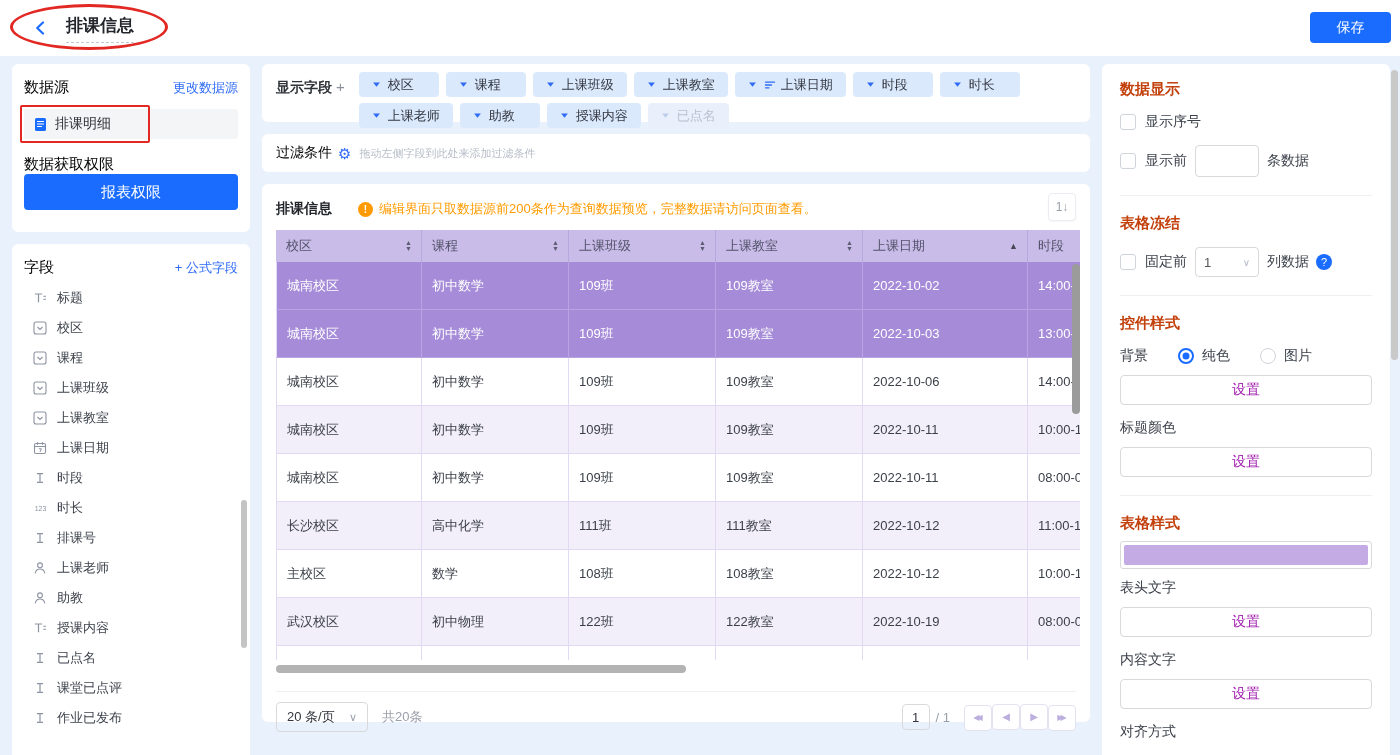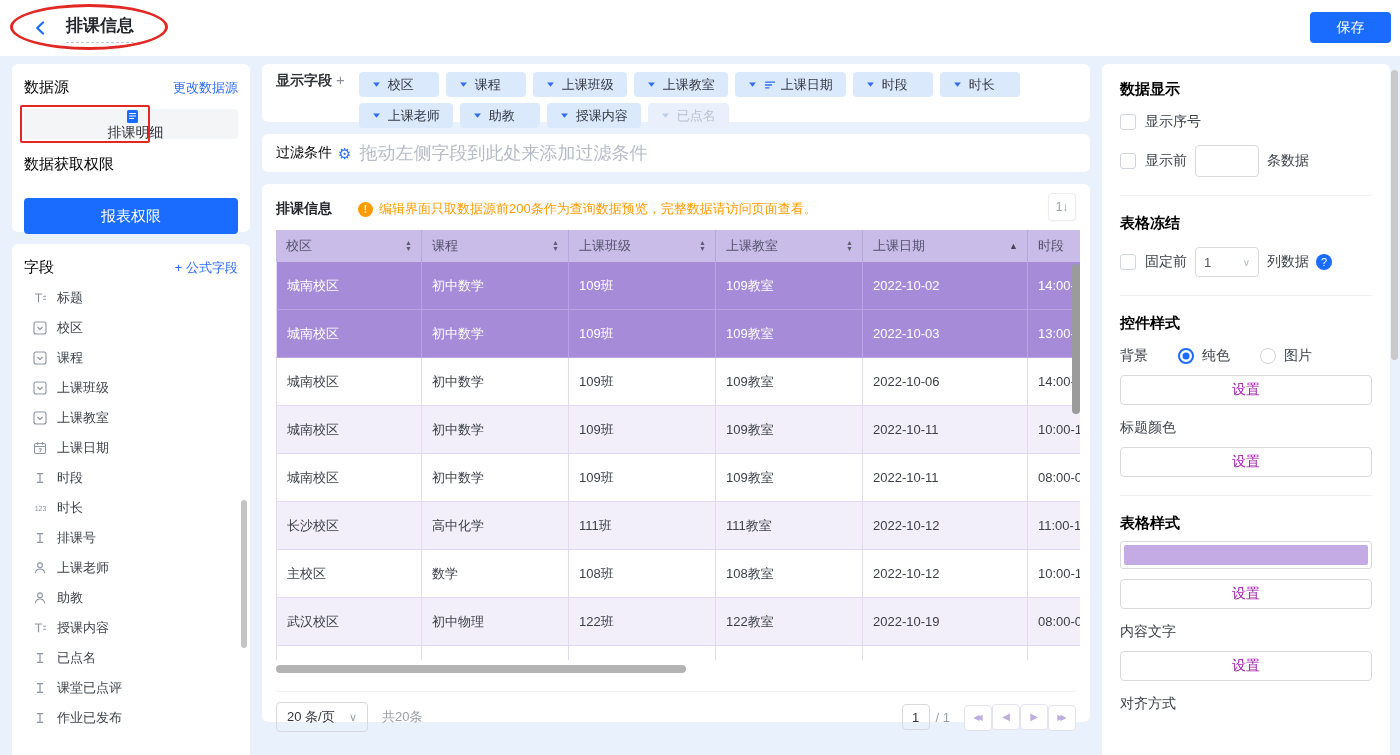--- a/index.html
+++ b/index.html
@@ -36,7 +36,7 @@
   .side-thumb{position:absolute;right:3px;top:256px;width:6px;height:148px;background:#c4c4c4;border-radius:3px;}
   
   .p-display{height:58px;display:flex;align-items:flex-start;padding:8px 14px;}
-  .df-label{flex:none;font-size:14px;color:#2f3338;font-weight:700;line-height:16px;margin-right:14px;}
+  .df-label{flex:none;font-size:14px;color:#2f3338;font-weight:700;line-height:30px;margin-right:14px;}
   .df-add{font-weight:400;color:#8a8f99;font-size:15px;margin-left:4px;cursor:pointer;}
   .chips{display:flex;flex-wrap:wrap;gap:6px 7px;width:730px;}
   .chip{height:25px;background:#dbe9fd;border-radius:4px;display:flex;align-items:center;padding:0 13px;min-width:80px;font-size:13px;color:#343842;cursor:pointer;}

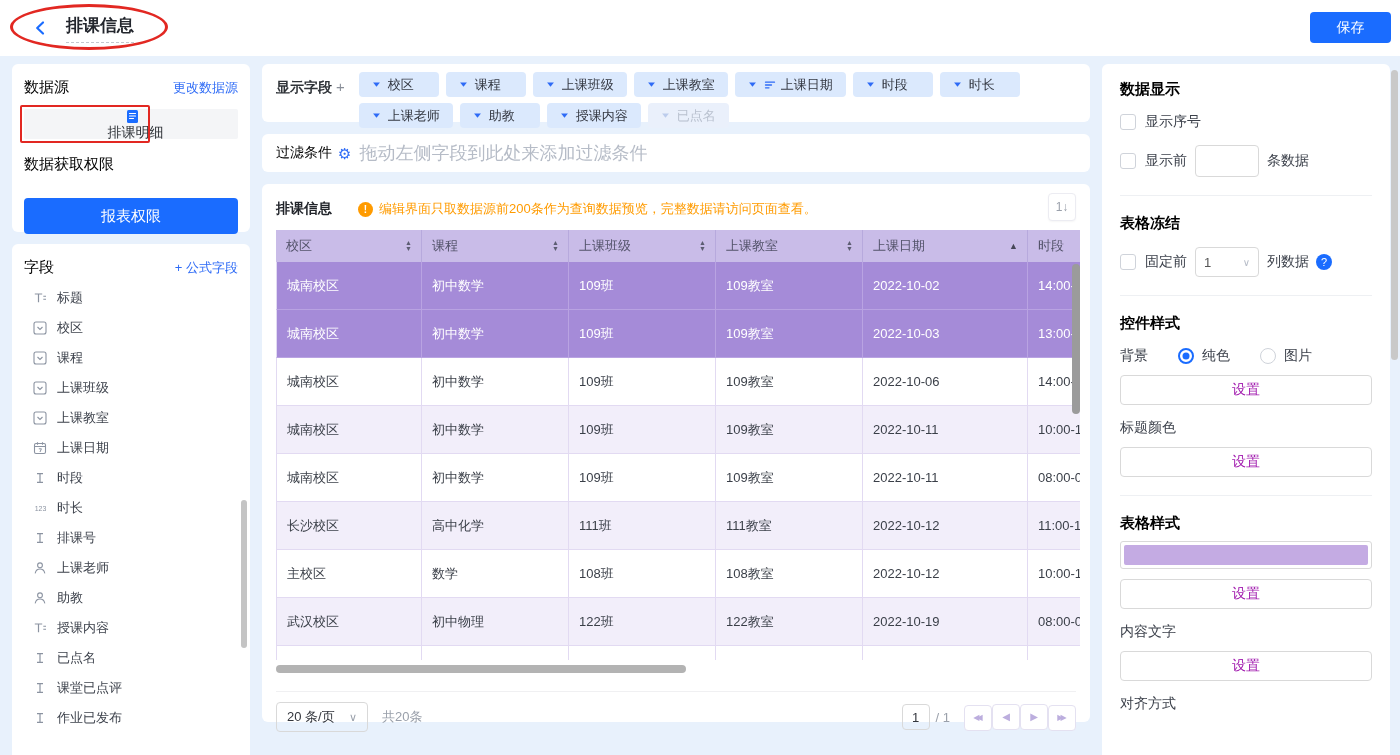--- a/index.html
+++ b/index.html
@@ -79,7 +79,7 @@
   .nav-btn.dbl{letter-spacing:-3px;font-size:8px;padding-right:3px;}
   
   .p-settings{height:840px;padding:16px 18px;}
-  .sec-h{font-size:15px;font-weight:700;color:#000000;}
+  .sec-h{font-size:15px;font-weight:700;color:#c2410c;}
   .r-row{display:flex;align-items:center;margin-top:14px;font-size:14px;color:#3c414b;}
   .cbx{width:16px;height:16px;border:1px solid #cfd3da;border-radius:3px;background:#fff;margin-right:9px;flex:none;cursor:pointer;}
   .mini-input{width:64px;height:32px;border:1px solid #d9d9d9;border-radius:4px;margin:0 8px;font-size:13px;padding:0 6px;font-family:inherit;}

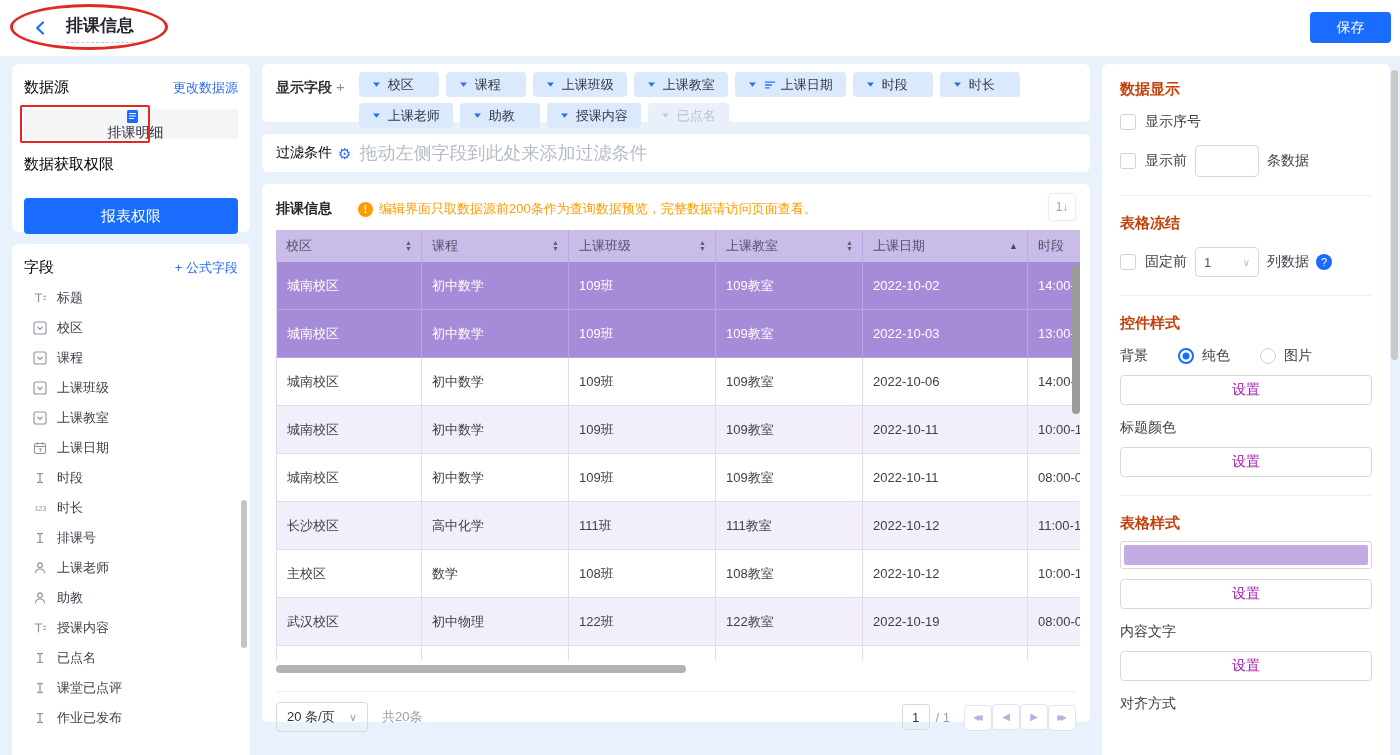--- a/index.html
+++ b/index.html
@@ -24,7 +24,7 @@
   .h{font-size:15px;font-weight:400;color:#000000;}
   .link{font-size:13px;color:#2e6bf6;text-decoration:none;cursor:pointer;}
   .ds-item-wrap{position:relative;margin-top:12px;}
-  .ds-item{height:30px;background:#f4f5f7;border-radius:2px;display:flex;align-items:center;padding-left:9px;font-size:14px;color:#2f3338;cursor:pointer;flex-direction:column;}
+  .ds-item{height:30px;background:#f4f5f7;border-radius:2px;display:flex;align-items:center;padding-left:9px;font-size:14px;color:#2f3338;cursor:pointer;}
   .ds-item .ic{display:flex;margin-right:7px;}
   .annot-rect{position:absolute;left:-4px;top:-4px;width:130px;height:38px;border:2px solid #e22822;border-radius:2px;pointer-events:none;}
   .sub-h{margin-top:16px;}

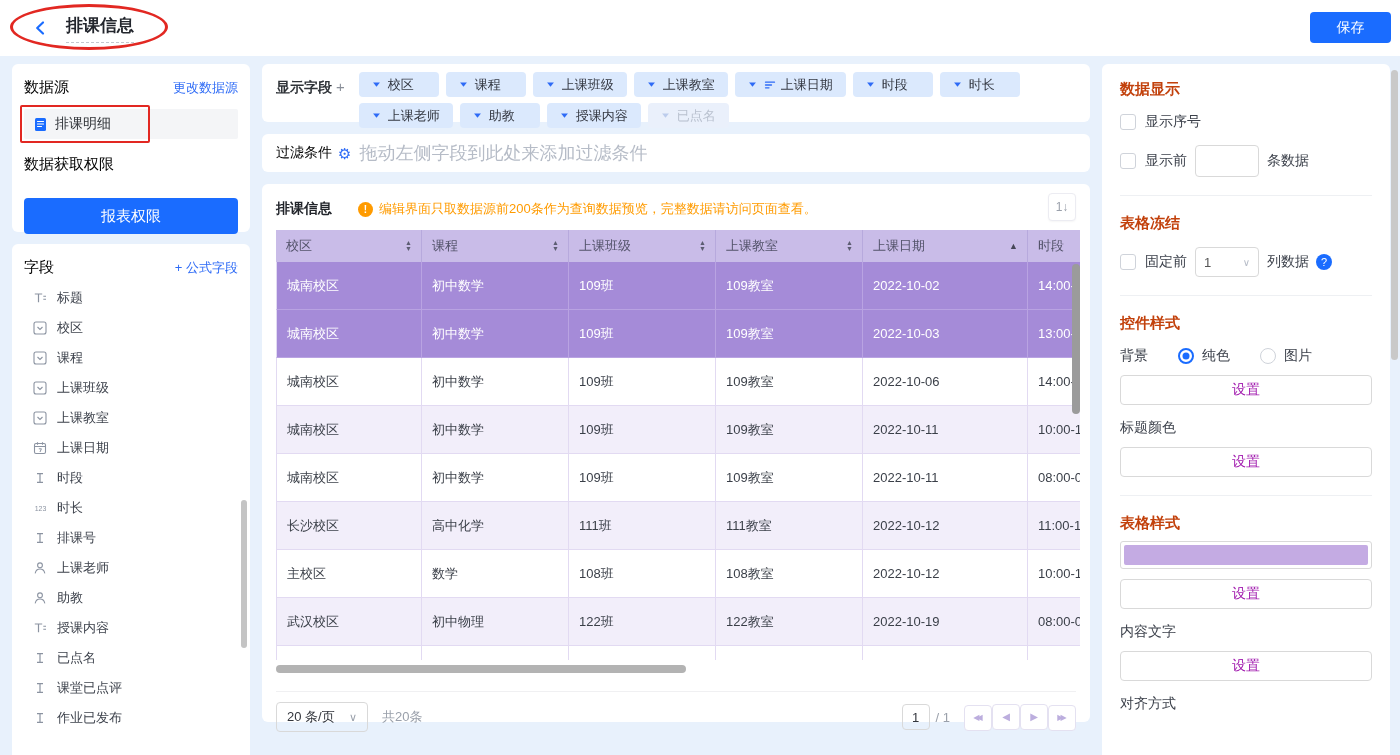--- a/index.html
+++ b/index.html
@@ -47,7 +47,7 @@
   
   .p-filter{margin-top:12px;height:38px;display:flex;align-items:center;padding:0 14px;}
   .gear{color:#2e6bf6;font-size:15px;margin:0 8px 0 6px;cursor:pointer;line-height:1;}
-  .ph{font-size:18px;color:#b6bcc7;}
+  .ph{font-size:11px;color:#b6bcc7;}
   
   .p-table{margin-top:12px;height:538px;padding:10px 14px;position:relative;}
   .t-head{display:flex;align-items:center;height:30px;}

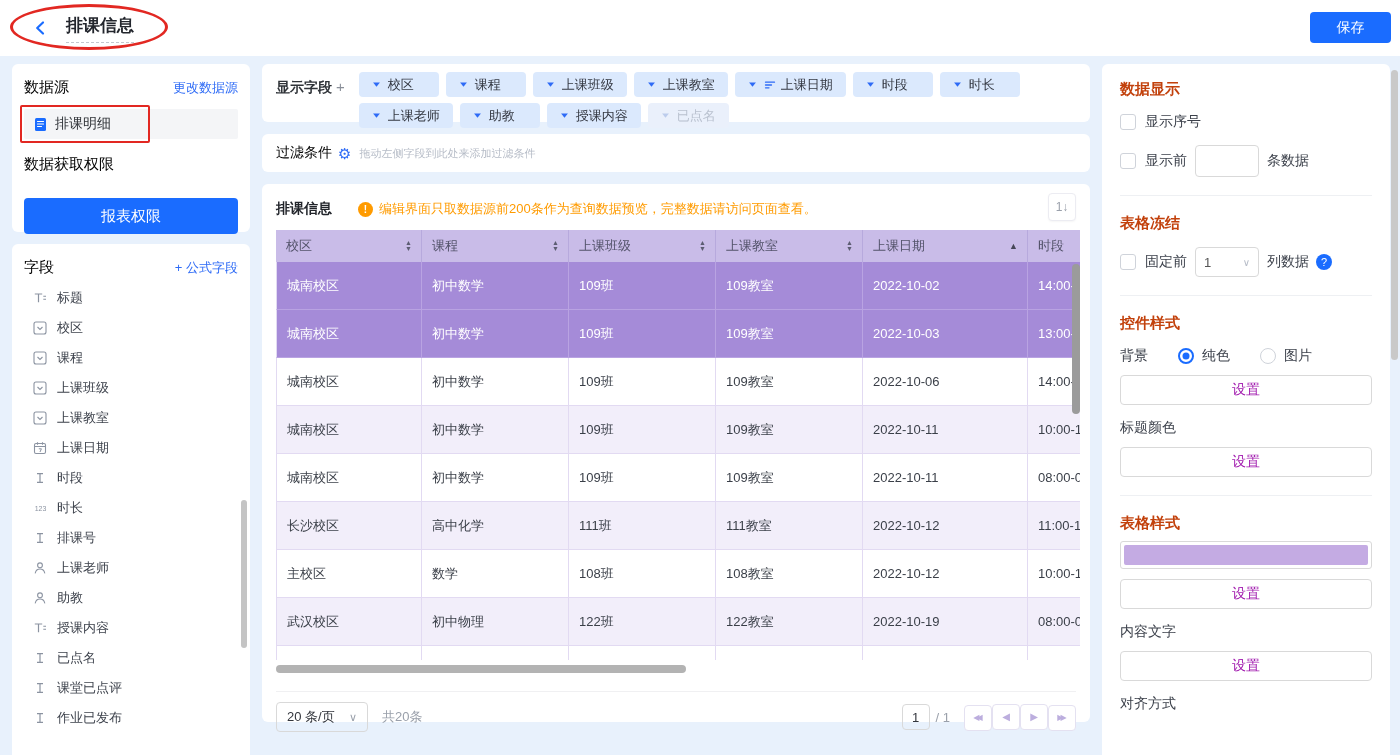--- a/index.html
+++ b/index.html
@@ -28,7 +28,7 @@
   .ds-item .ic{display:flex;margin-right:7px;}
   .annot-rect{position:absolute;left:-4px;top:-4px;width:130px;height:38px;border:2px solid #e22822;border-radius:2px;pointer-events:none;}
   .sub-h{margin-top:16px;}
-  .primary-btn{margin-top:24px;width:100%;height:36px;background:#1a6cff;color:#fff;border:none;border-radius:4px;font-size:15px;cursor:pointer;font-family:inherit;}
+  .primary-btn{margin-top:0;width:100%;height:36px;background:#1a6cff;color:#fff;border:none;border-radius:4px;font-size:15px;cursor:pointer;font-family:inherit;}
   .p-fields{margin-top:12px;height:574px;padding:14px 12px;position:relative;overflow:hidden;}
   .field-list{list-style:none;margin-top:6px;}
   .field-item{height:30px;display:flex;align-items:center;padding-left:8px;font-size:13px;color:#3d424c;cursor:grab;}

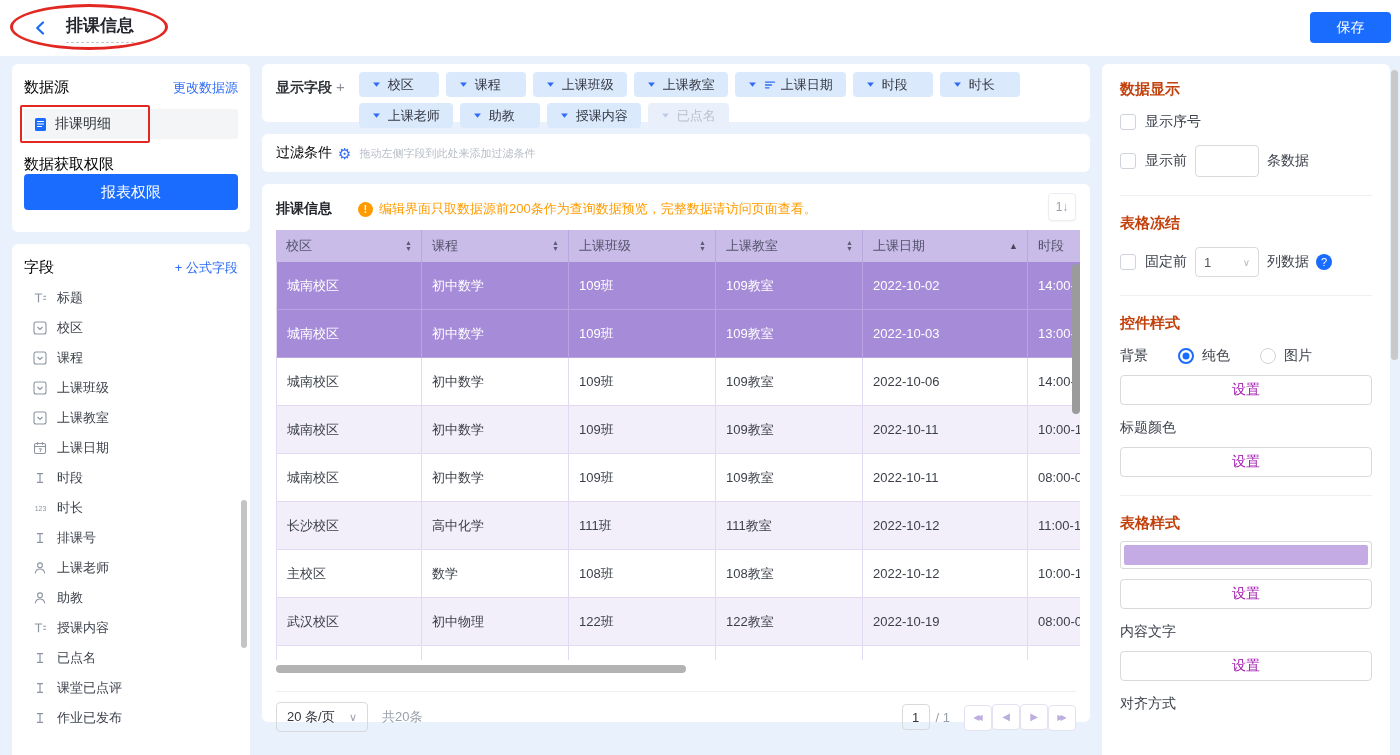--- a/index.html
+++ b/index.html
@@ -570,6 +570,7 @@
         <div class="swatch">
             <div class="swatch-fill"></div>
           </div>
+        <div class="fld-lbl" style="margin-top:10px;">表头文字</div>
         <button class="ghost-btn">设置</button>
         <div class="fld-lbl">内容文字</div>
         <button class="ghost-btn">设置</button>

